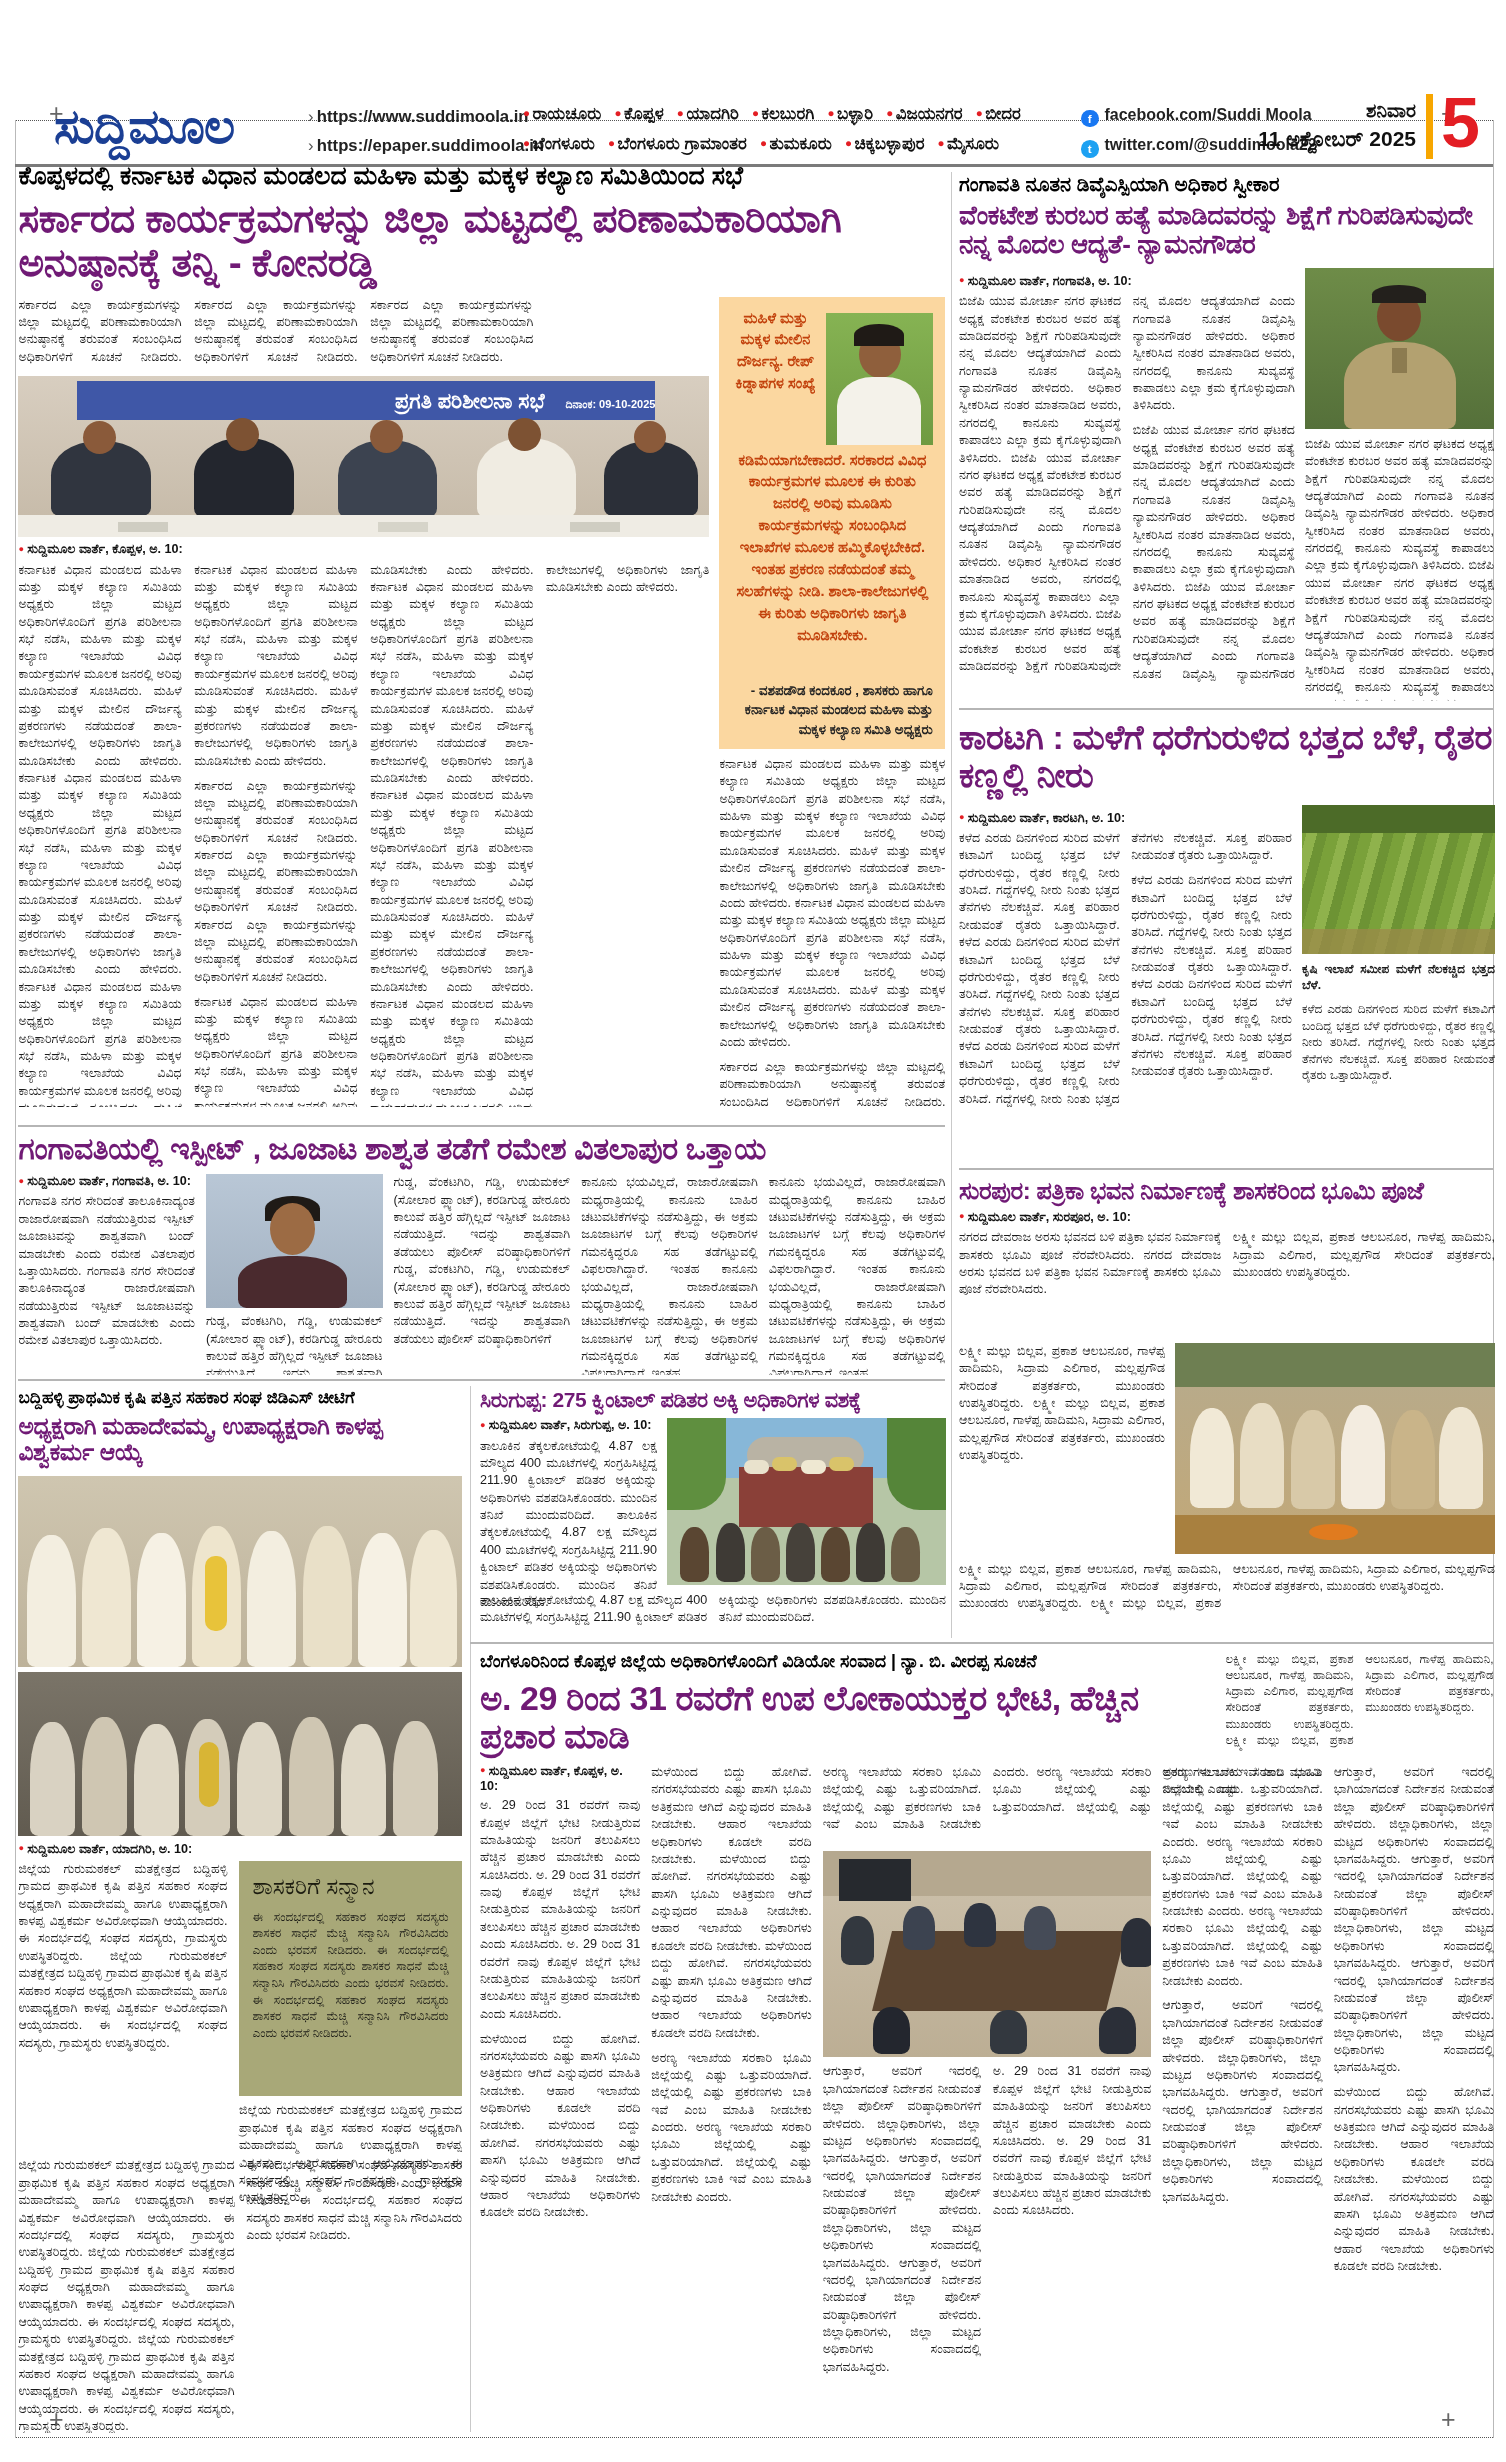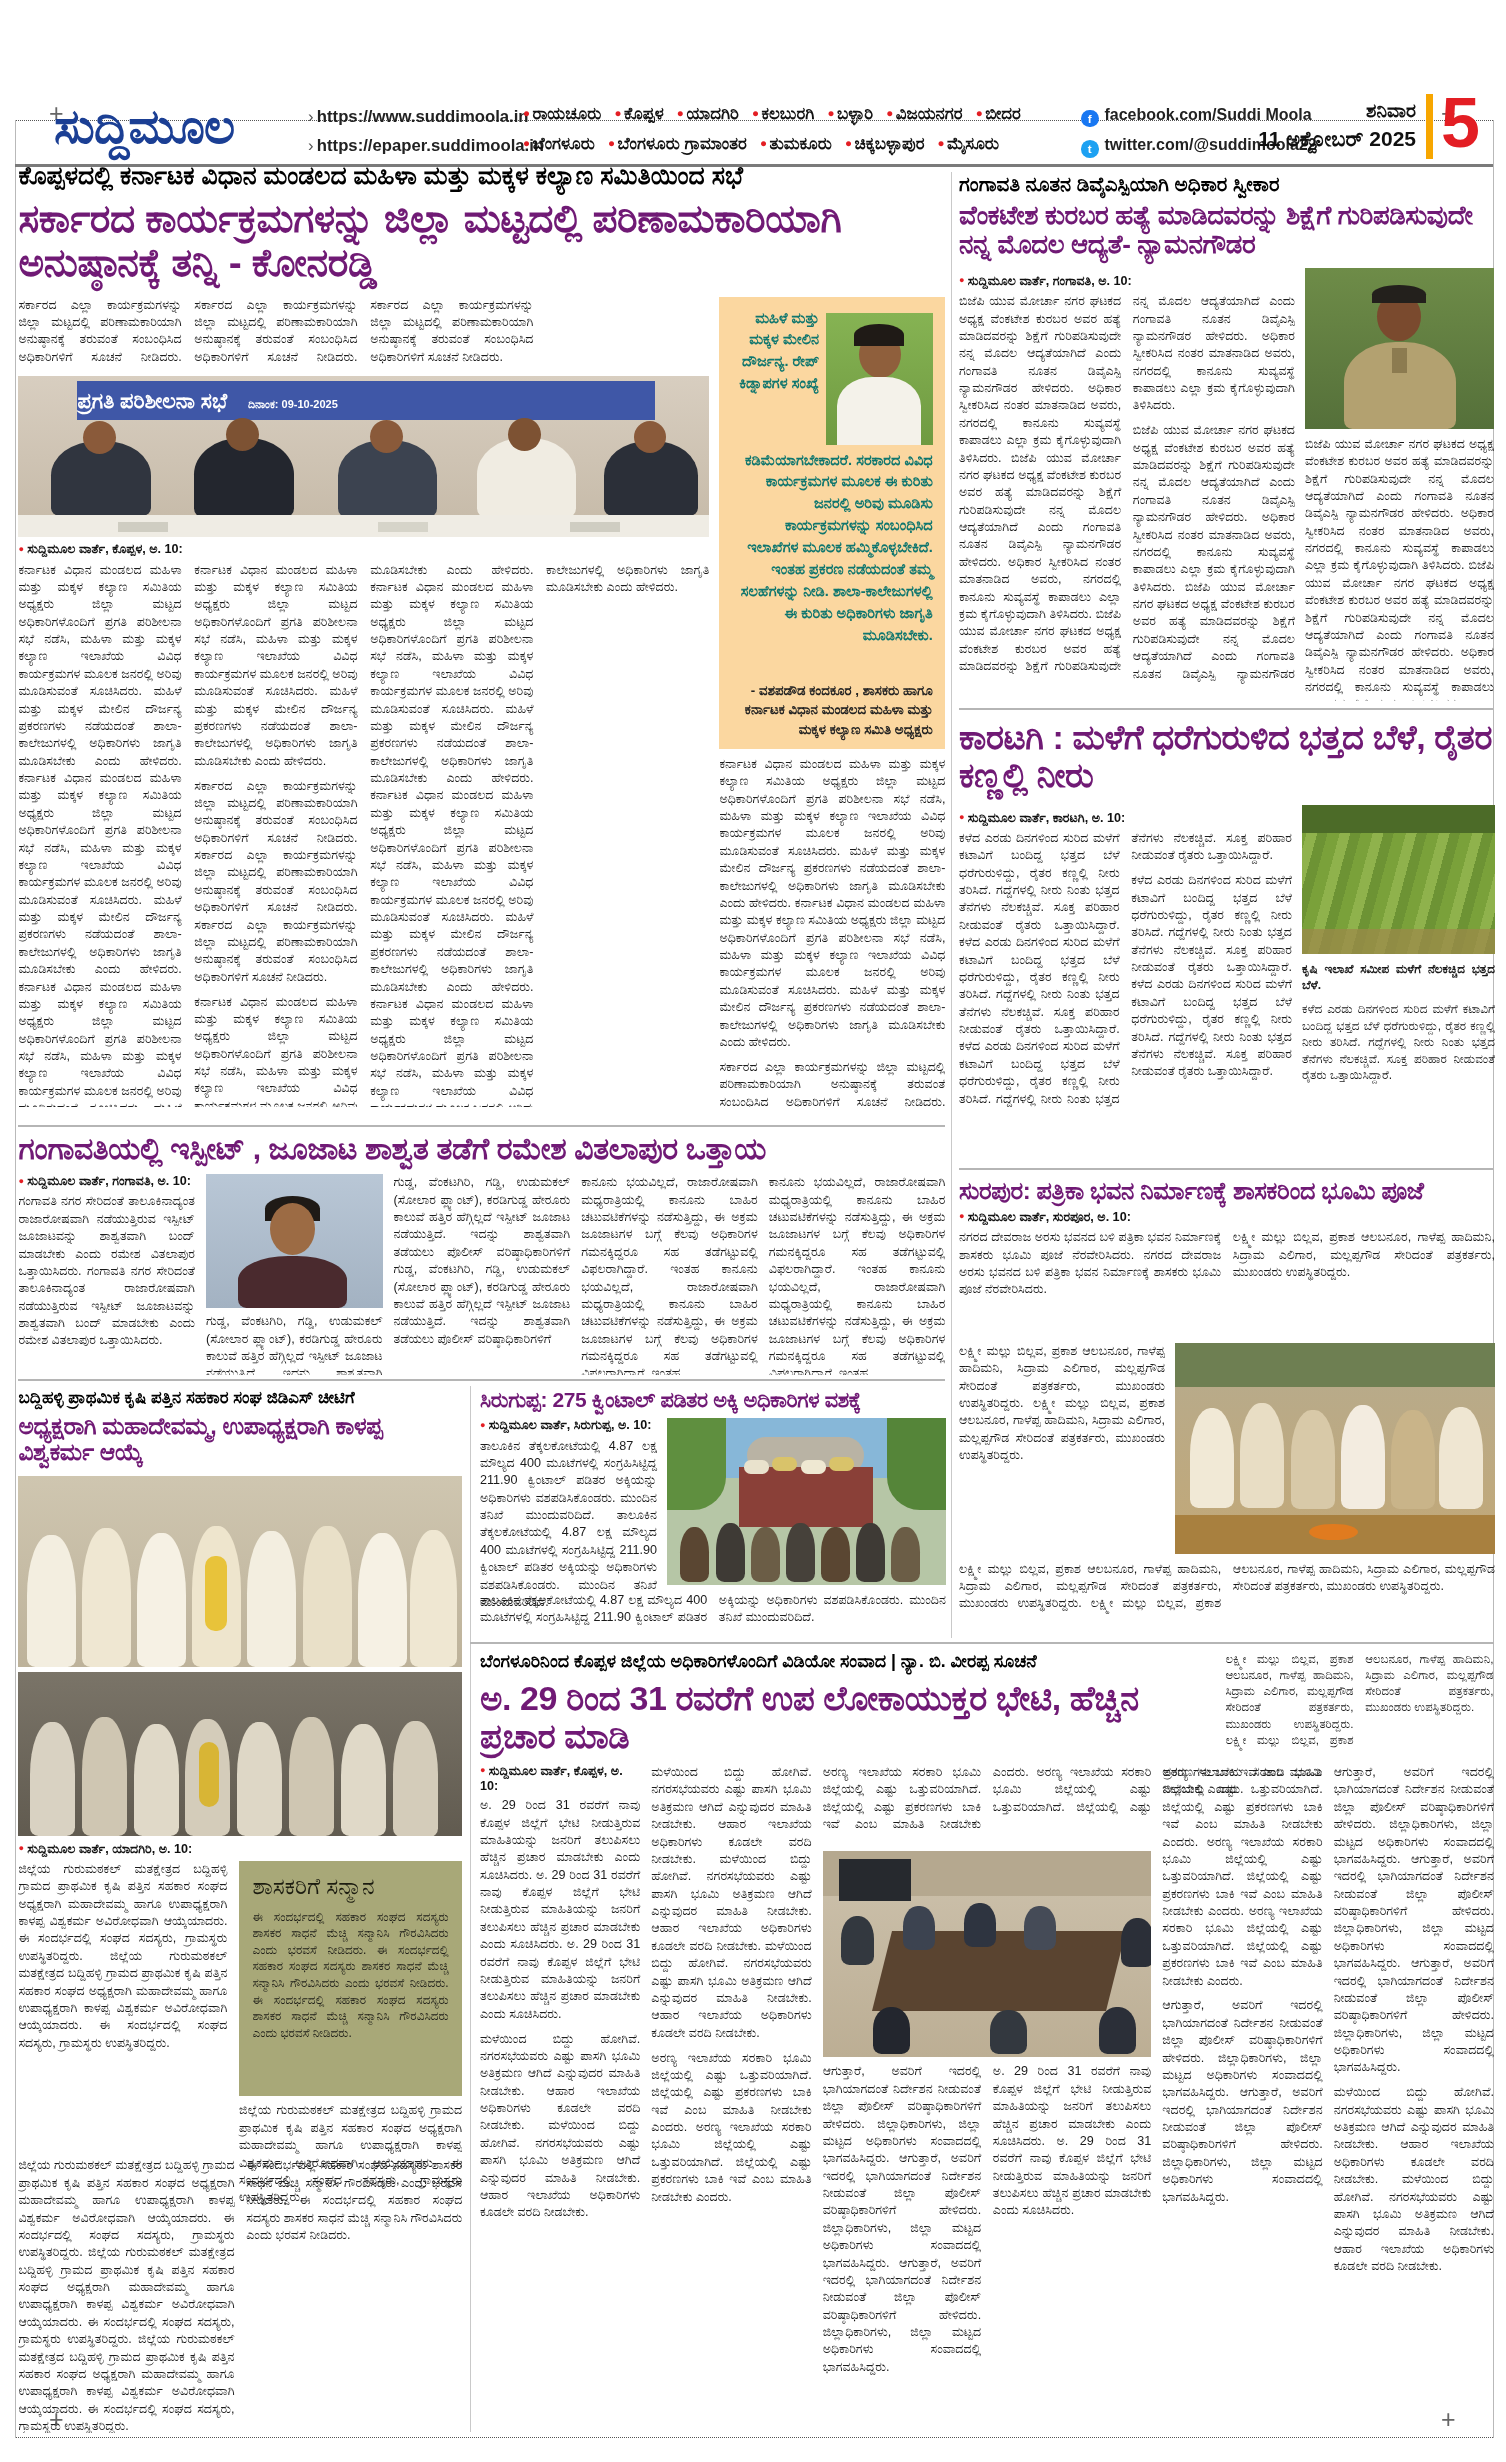--- a/index.html
+++ b/index.html
@@ -46,7 +46,7 @@
   .head{border-radius:50%}
 
   .qbox{background:#fbd7a0;padding:11px 12.6px 8.4px;font-size:14.6px;line-height:1.5;
-        font-weight:600;color:#0f766e;text-align:right}
+        font-weight:600;color:#c2410c;text-align:center}
   .qport{float:right;width:107px;height:132px;margin:5px 0 5px 6.7px;position:relative;
          overflow:hidden;background:linear-gradient(#86b353,#6f9a41)}
   .qattr{font-weight:800;font-size:13.4px;text-align:right;line-height:1.45;padding:5px 12.6px 10px;

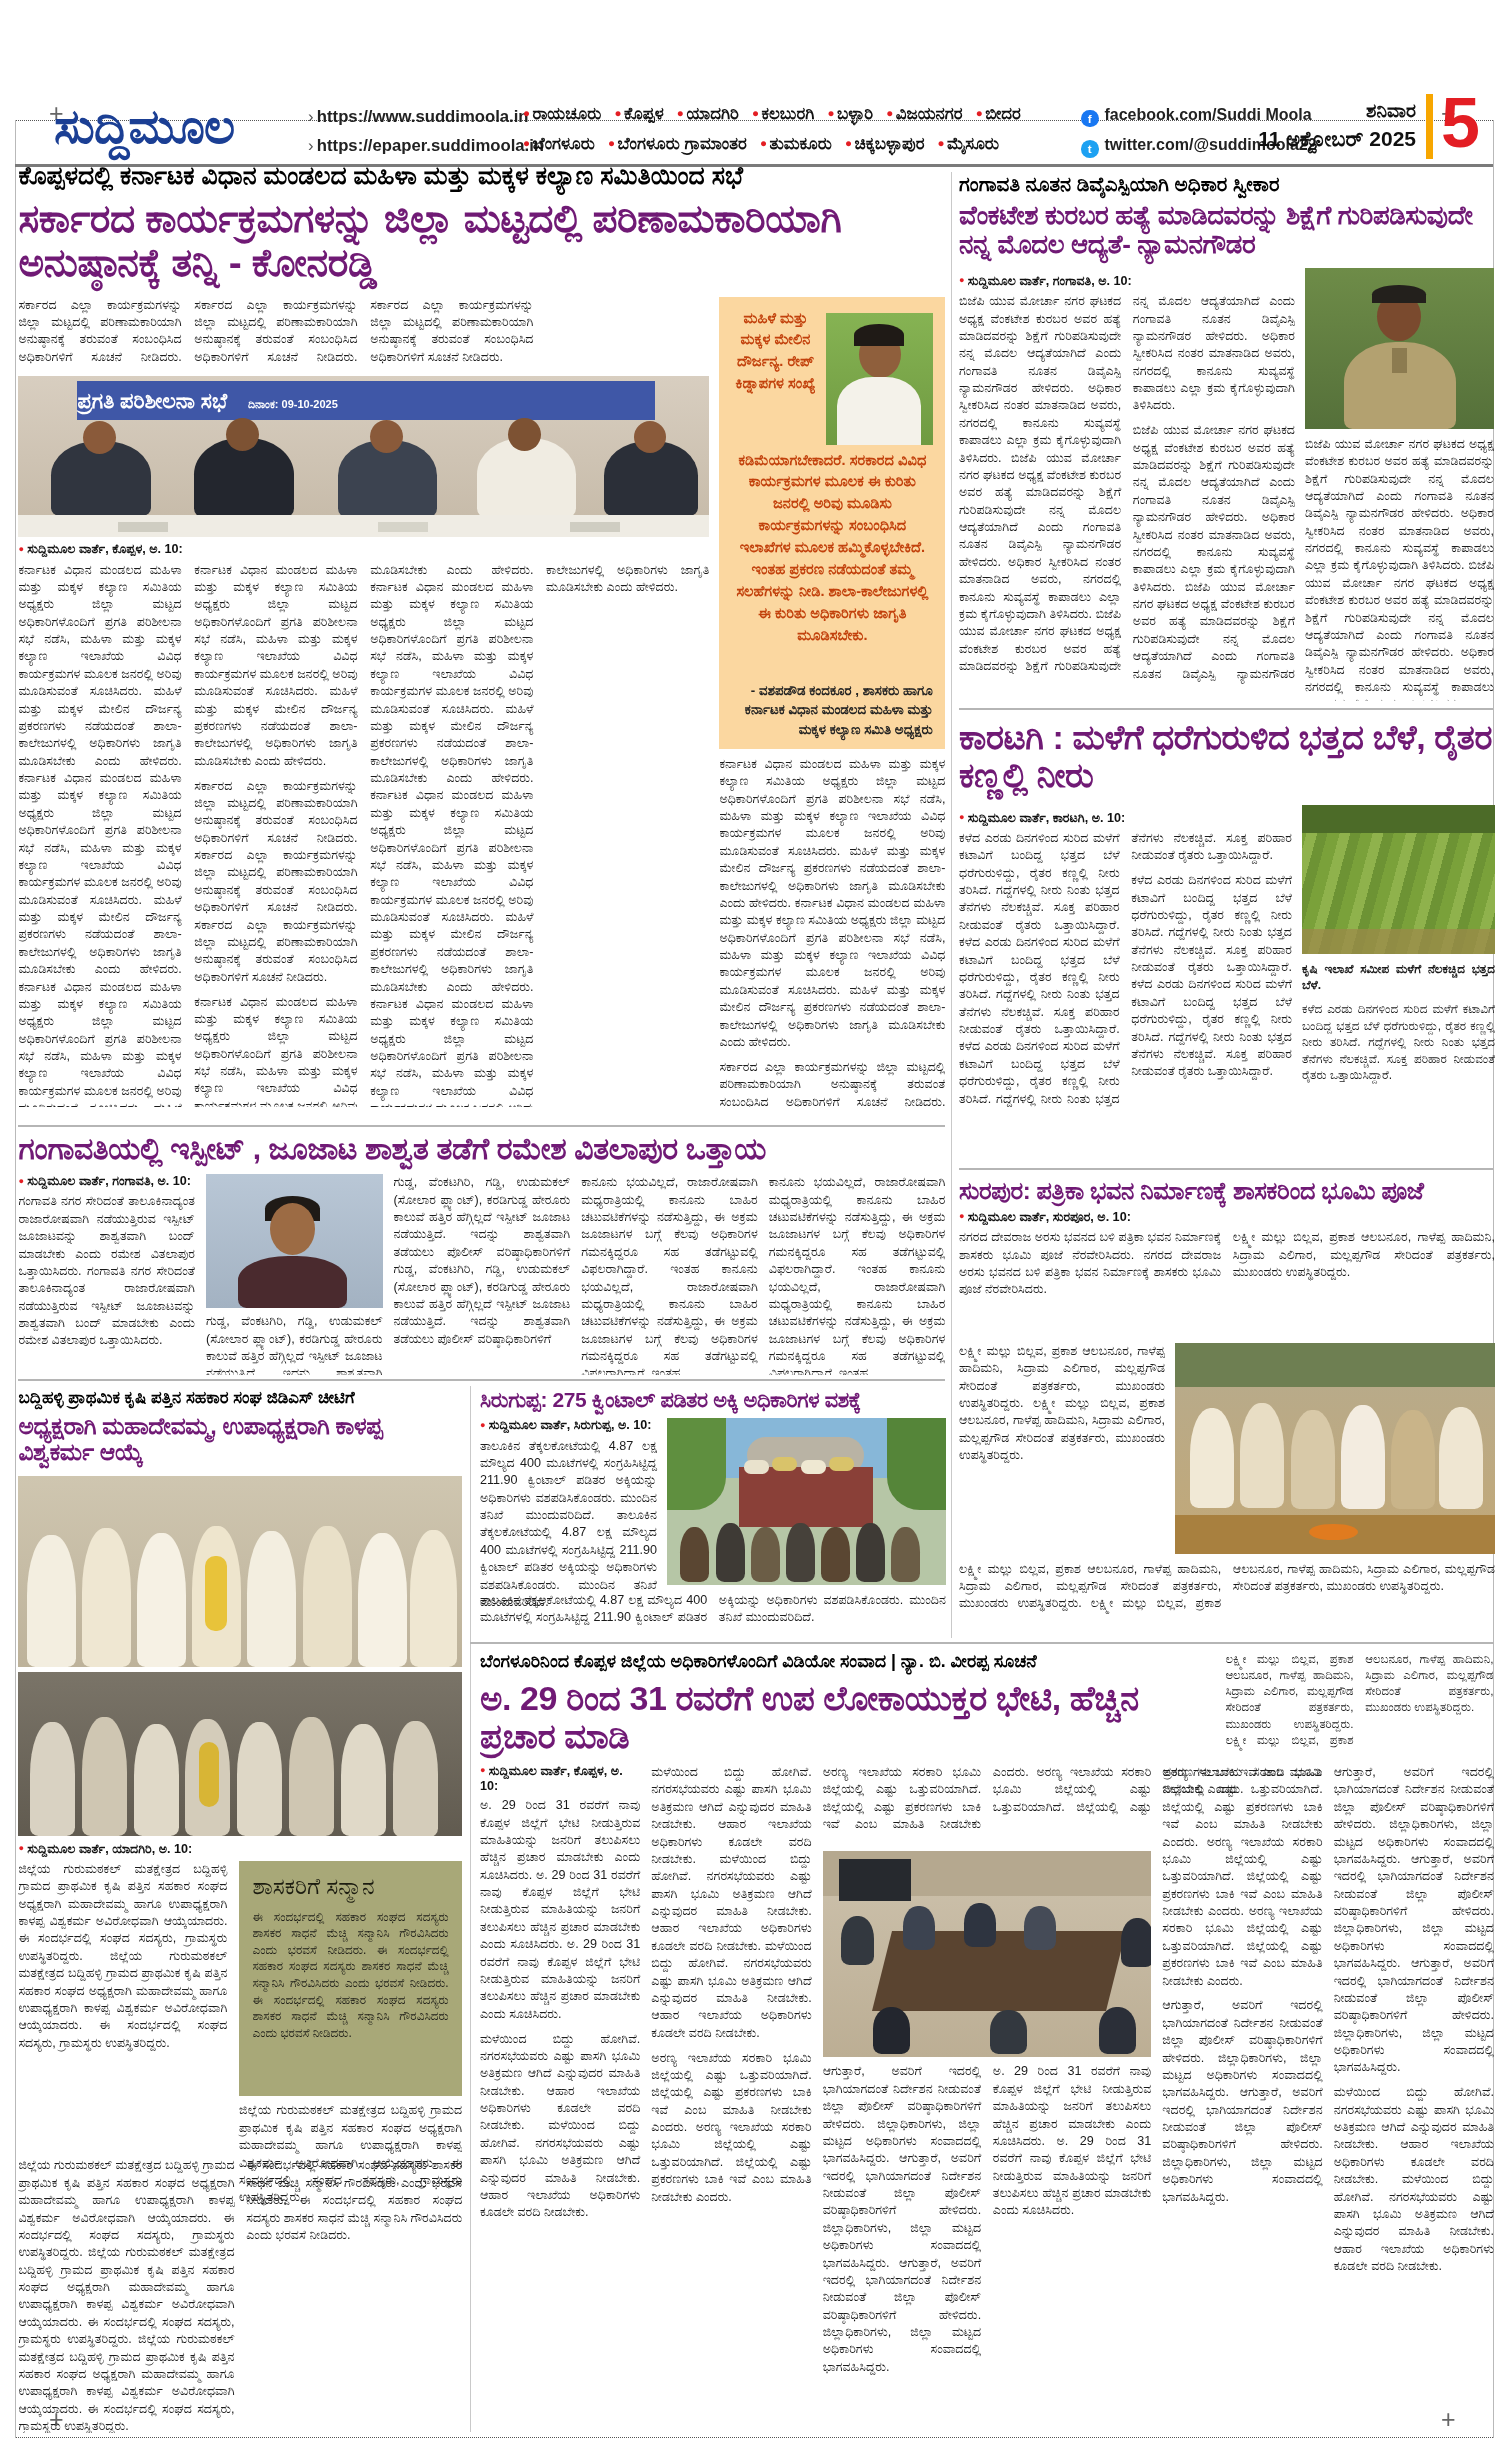--- a/index.html
+++ b/index.html
@@ -56,7 +56,7 @@
   .obox h3{margin:0 0 8.4px;font-size:22.6px;font-weight:400}
   .obox .bodytxt{color:#21211a}
 
-  .bannerstrip{background:#3f57a7;color:#fff;text-align:left;font-weight:800}
+  .bannerstrip{background:#3f57a7;color:#fff;text-align:right;font-weight:800}
 </style>
 </head>
 <body>

